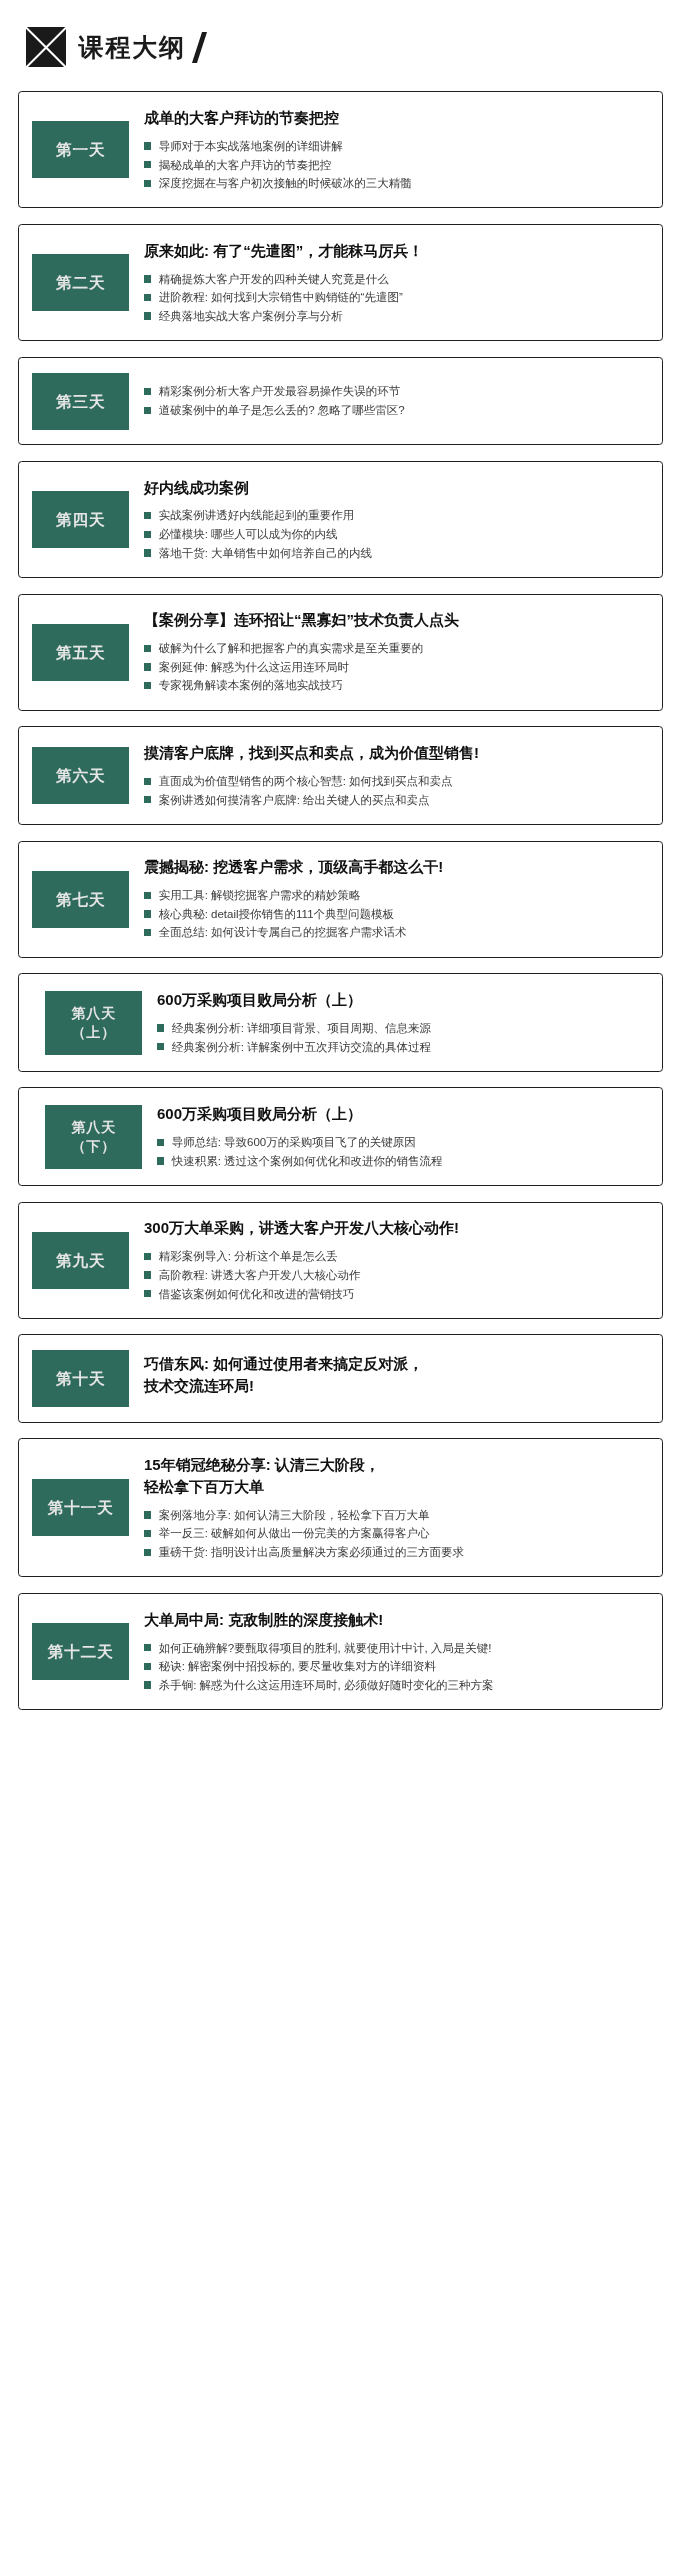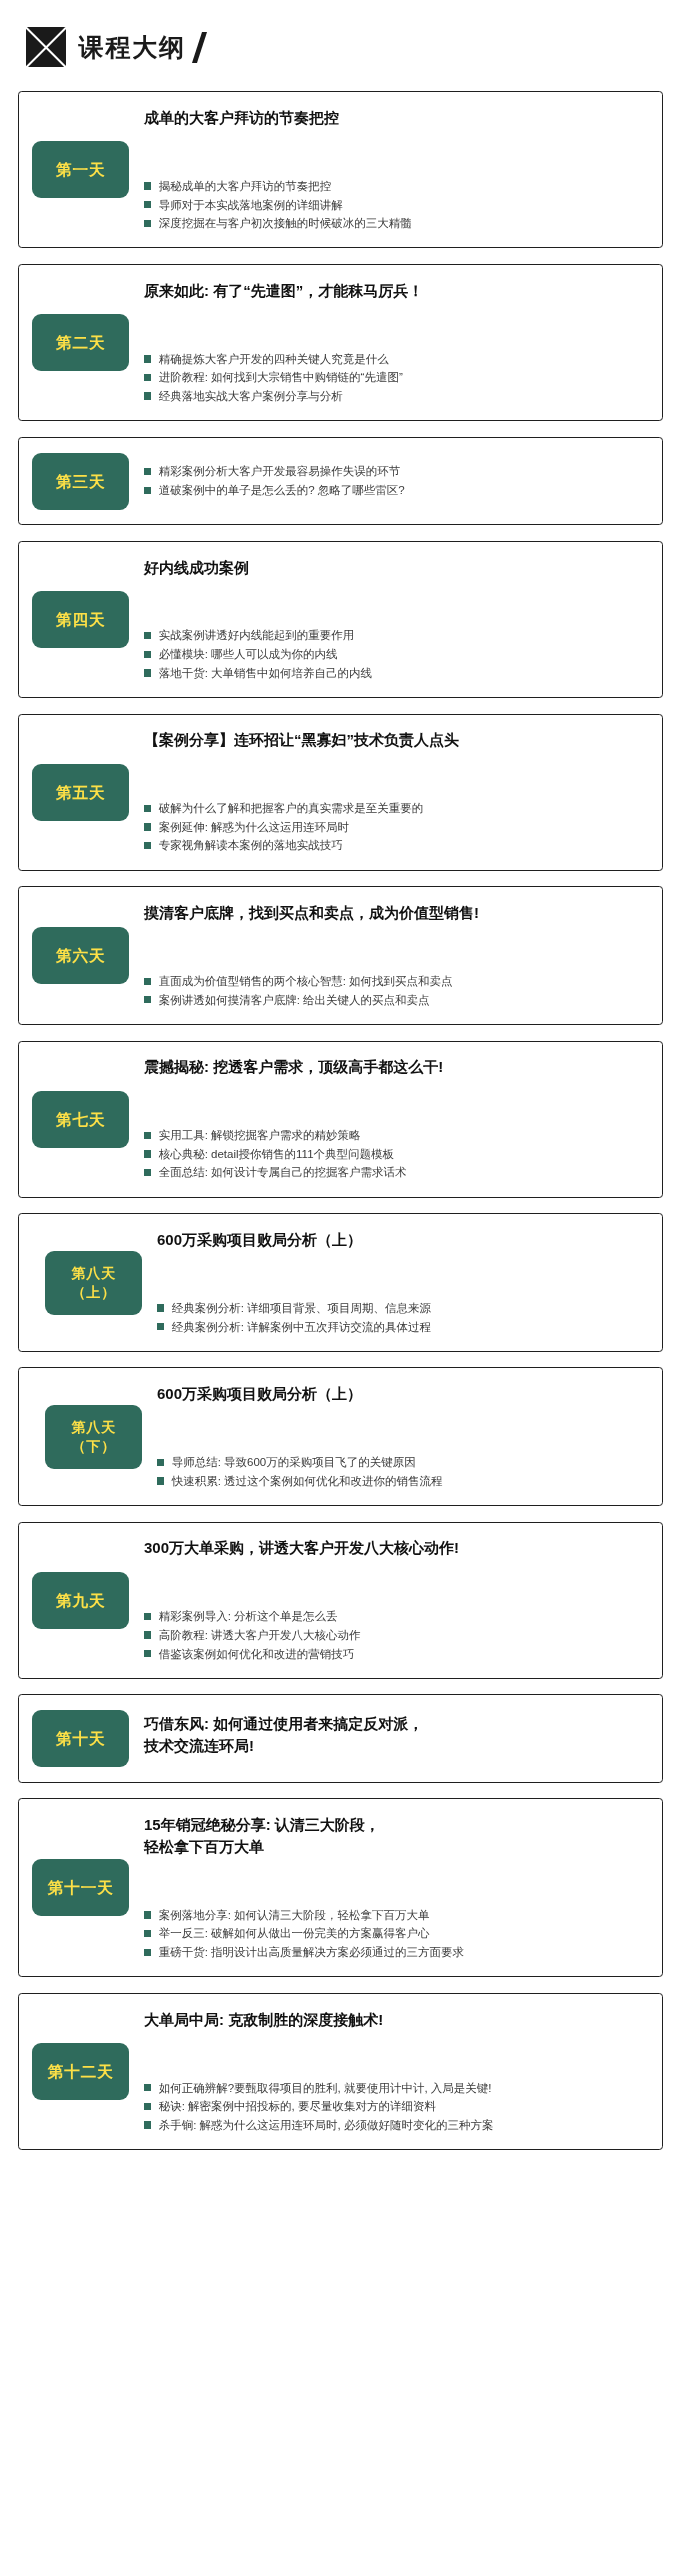--- a/index.html
+++ b/index.html
@@ -90,7 +90,6 @@
     display: flex;
     flex-direction: column;
     justify-content: center;
-    gap: 40px;
   }
   .card-title {
     font-size: 15px;

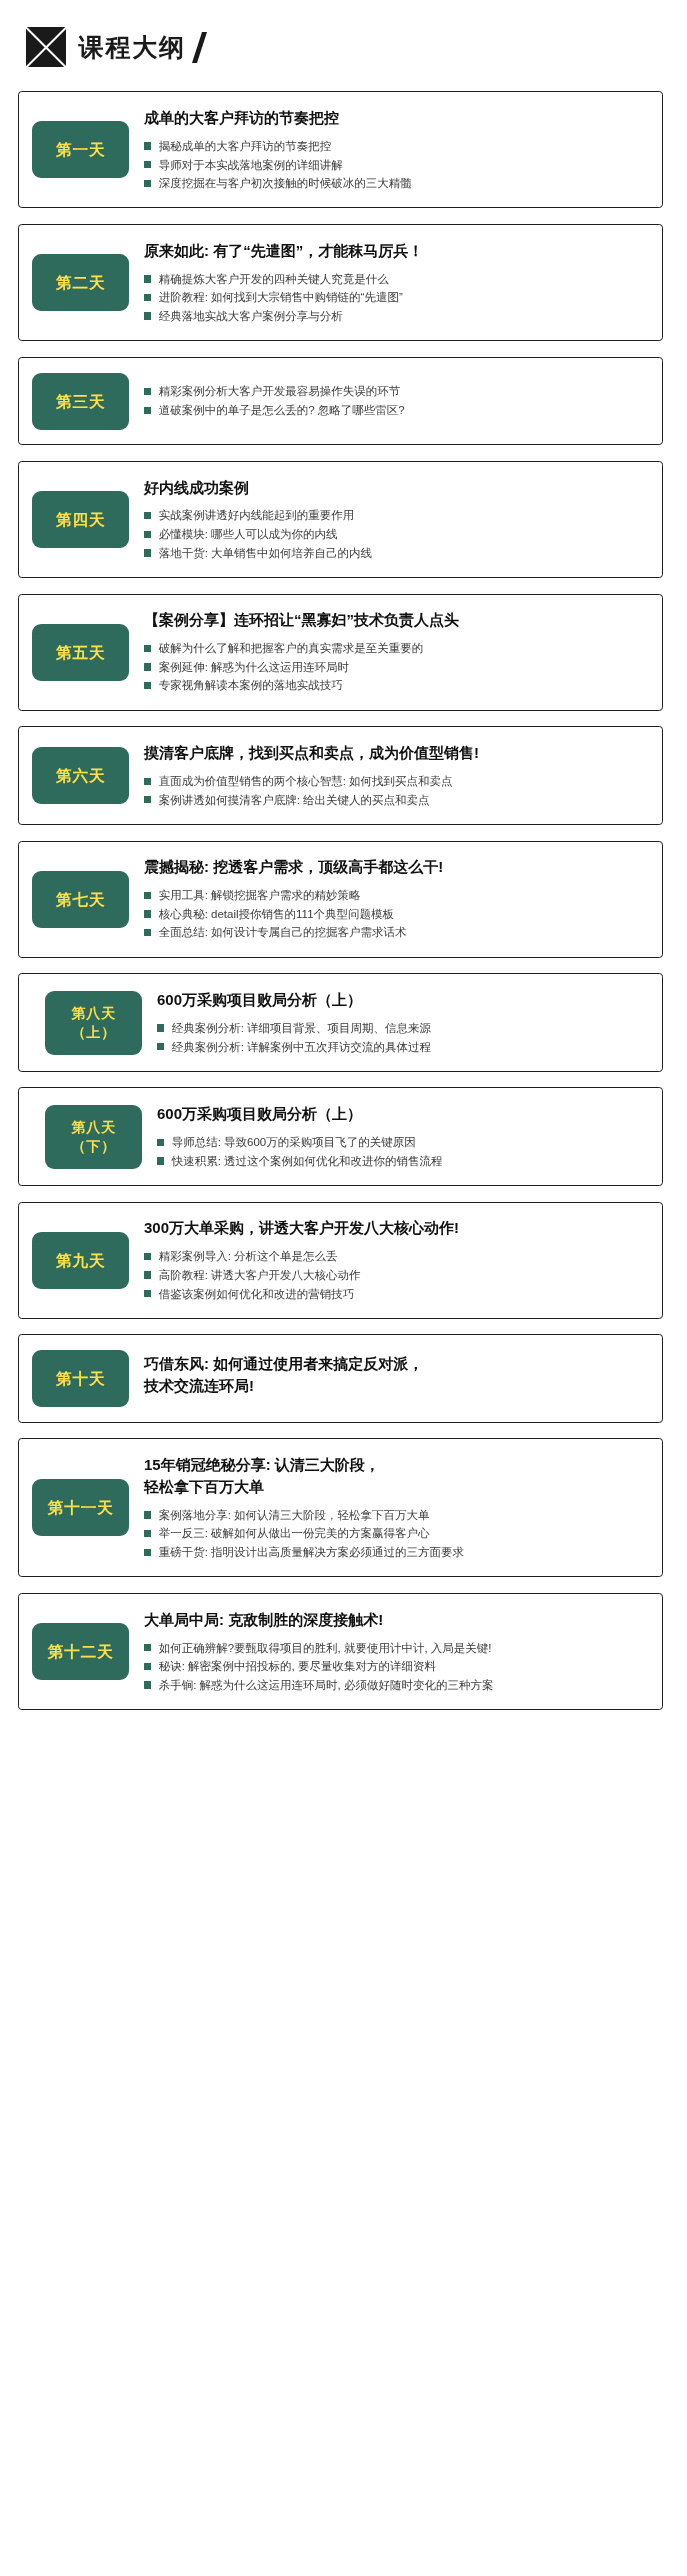--- a/index.html
+++ b/index.html
@@ -68,8 +68,8 @@
   .daybox {
     flex: 0 0 97px;
     background: #2f6b5c;
-    color: #fde047;
-    border-radius: 9px;
+    color: #e5e5e5;
+    border-radius: 0;
     display: flex;
     align-items: center;
     justify-content: center;

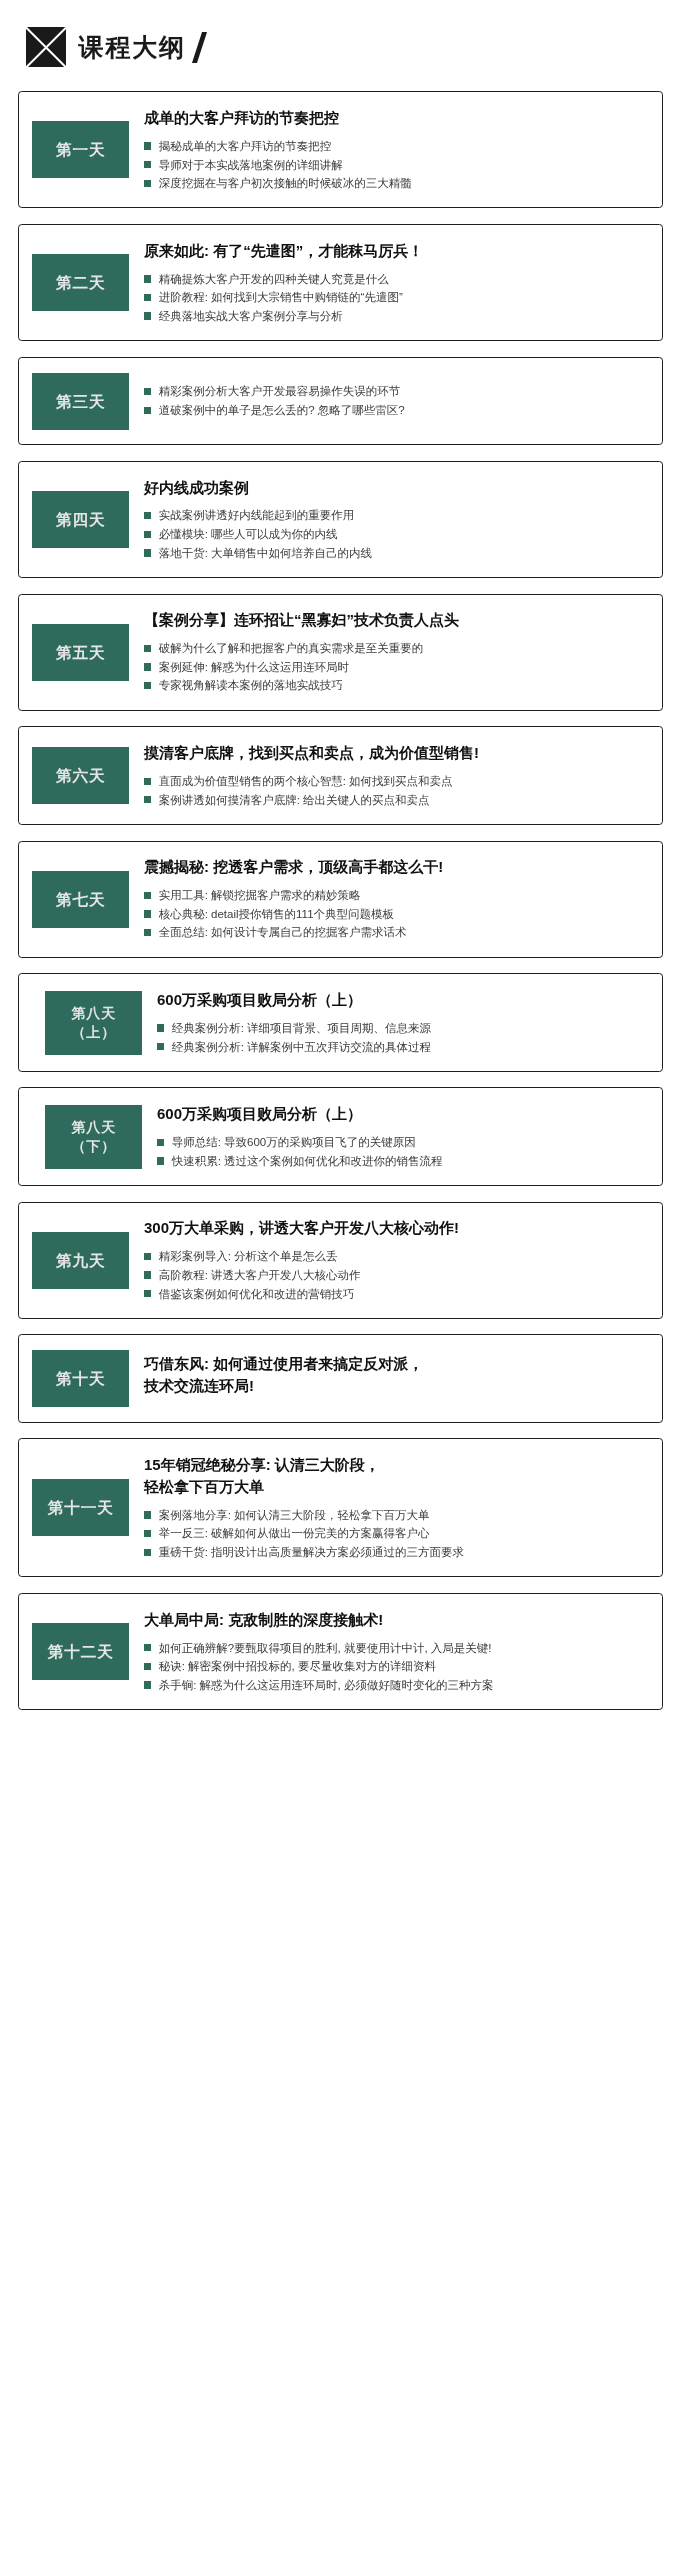--- a/index.html
+++ b/index.html
@@ -135,8 +135,8 @@
         <div class="content">
           <div class="card-title">成单的大客户拜访的节奏把控</div>
           <ul class="bullets">
+            <li>导师对于本实战落地案例的详细讲解</li>
             <li>揭秘成单的大客户拜访的节奏把控</li>
-            <li>导师对于本实战落地案例的详细讲解</li>
             <li>深度挖掘在与客户初次接触的时候破冰的三大精髓</li>
           </ul>
         </div>

